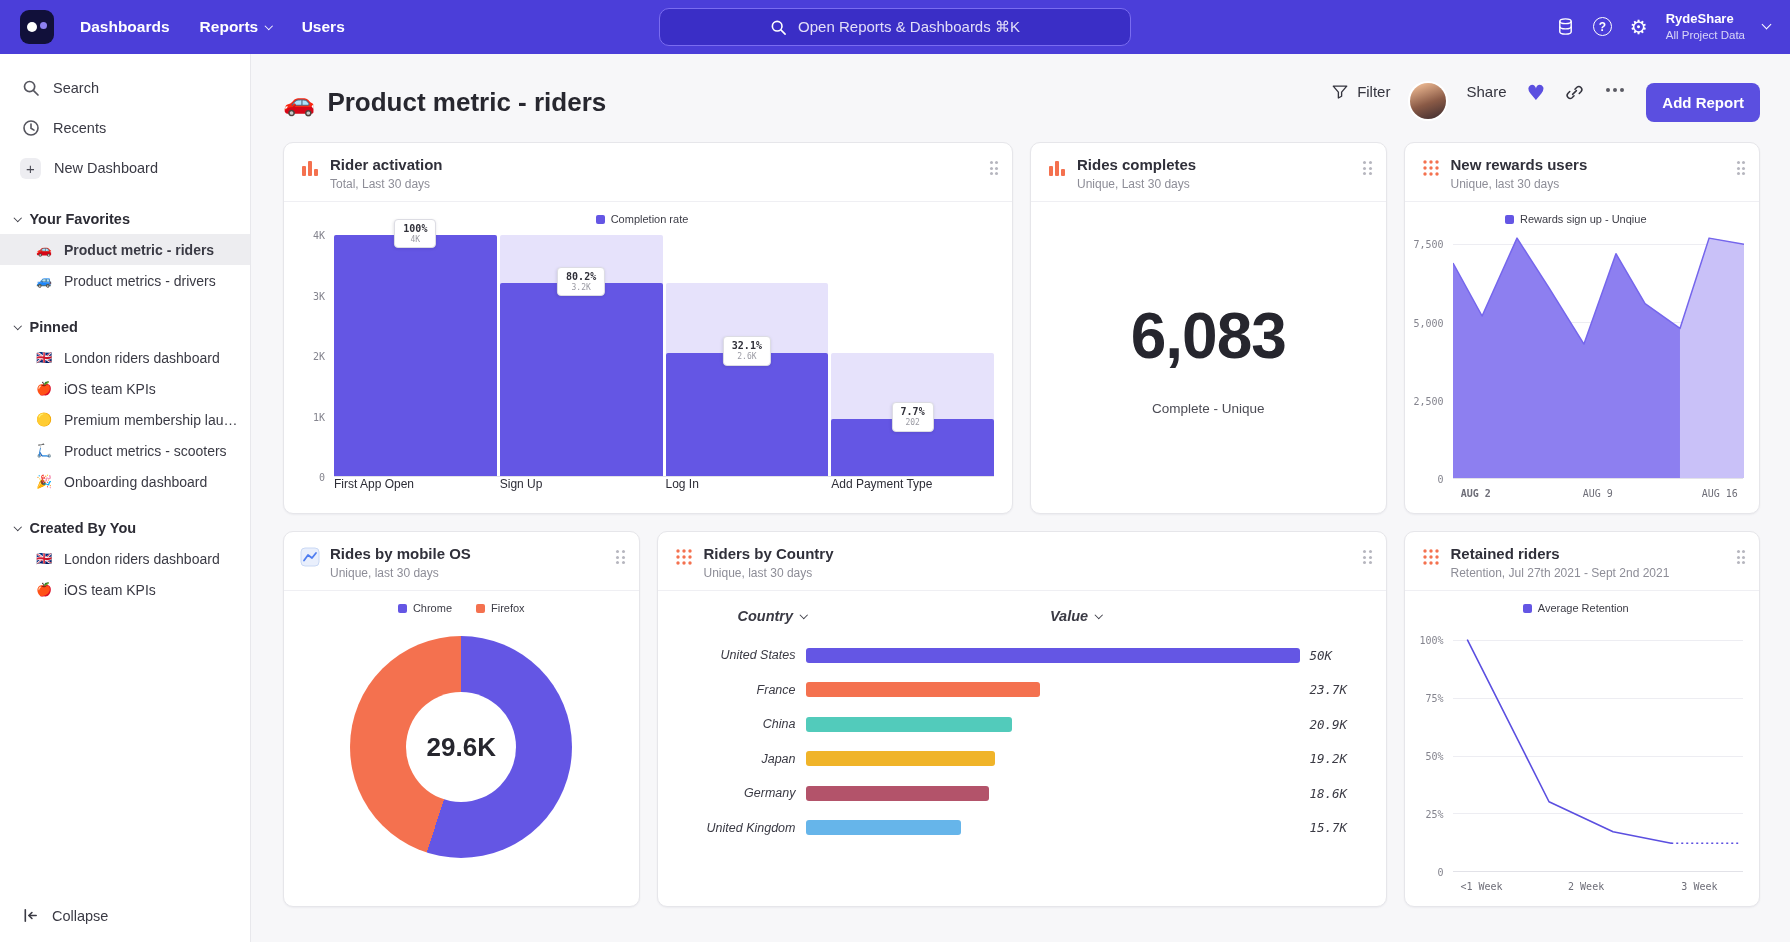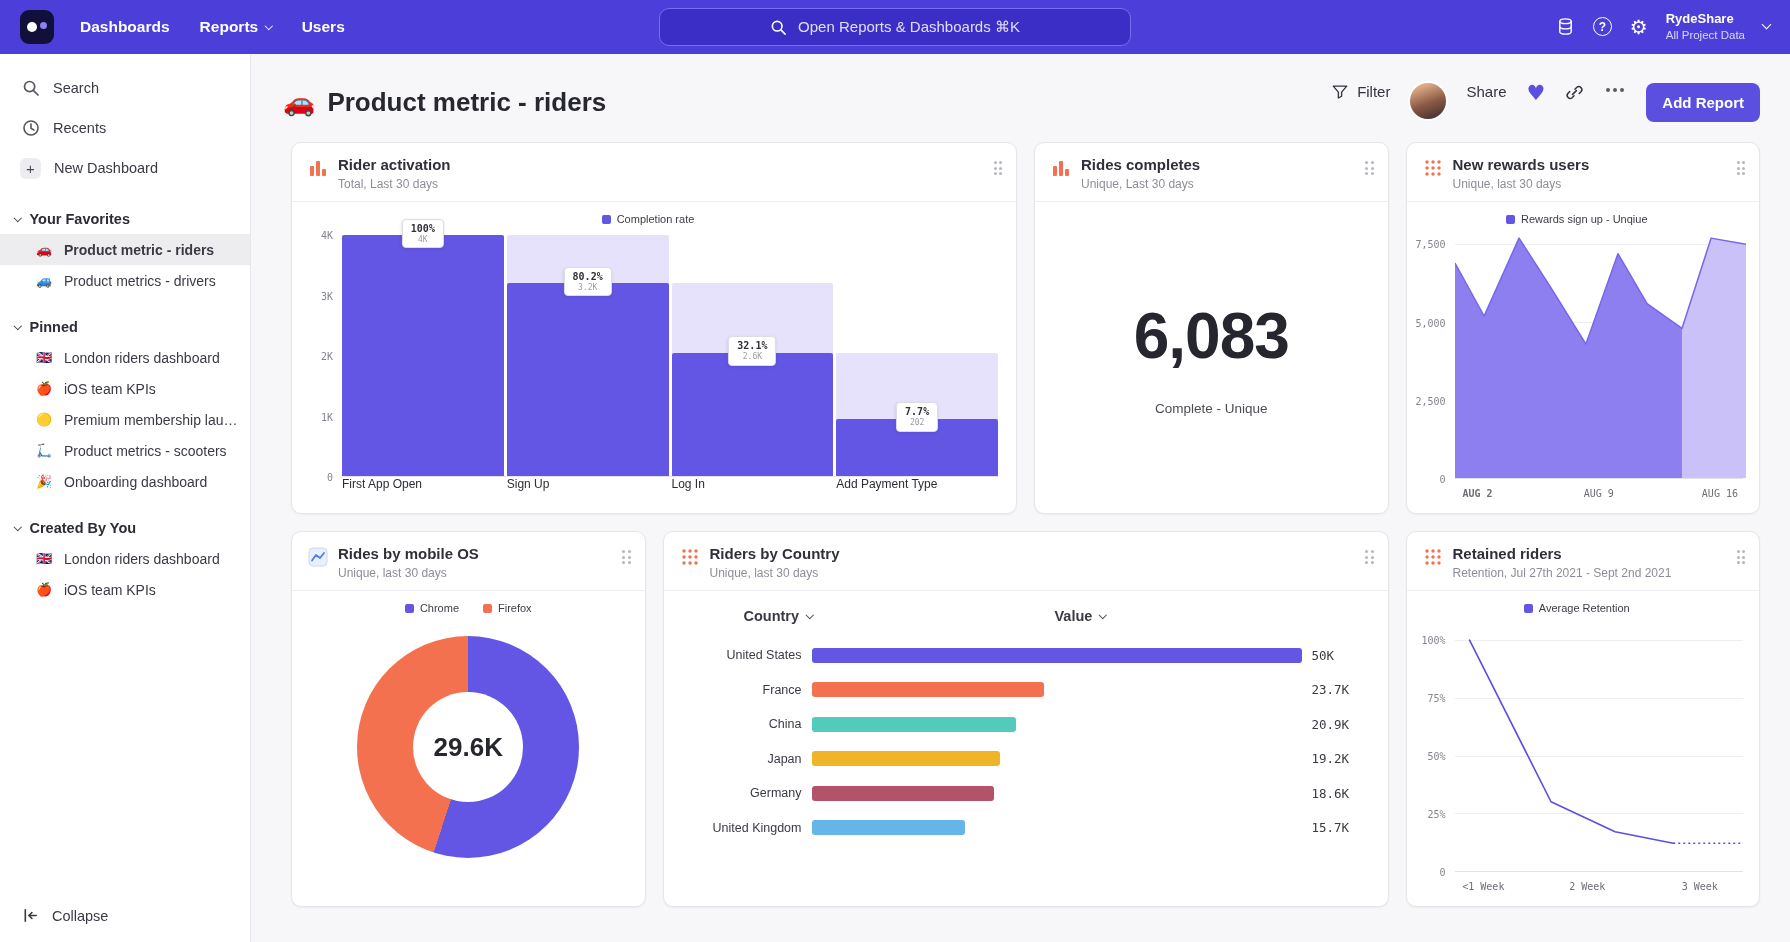--- a/index.html
+++ b/index.html
@@ -62,7 +62,7 @@
   .add-report { background:#5b4fe0; color:#fff; border:none; border-radius:8px; font-size:15px; font-weight:600; padding:11px 16px; font-family:inherit; cursor:pointer; }
 
   
-  .grid { display:grid; grid-template-columns:repeat(12,1fr); grid-template-rows:372px 376px; gap:17px;margin-left:8px; }
+  .grid { display:grid; grid-template-columns:repeat(12,1fr); grid-template-rows:372px 376px; gap:17px; }
   .c-funnel { grid-column:span 6; }
   .c-num { grid-column:span 3; }
   .c-rewards { grid-column:span 3; }

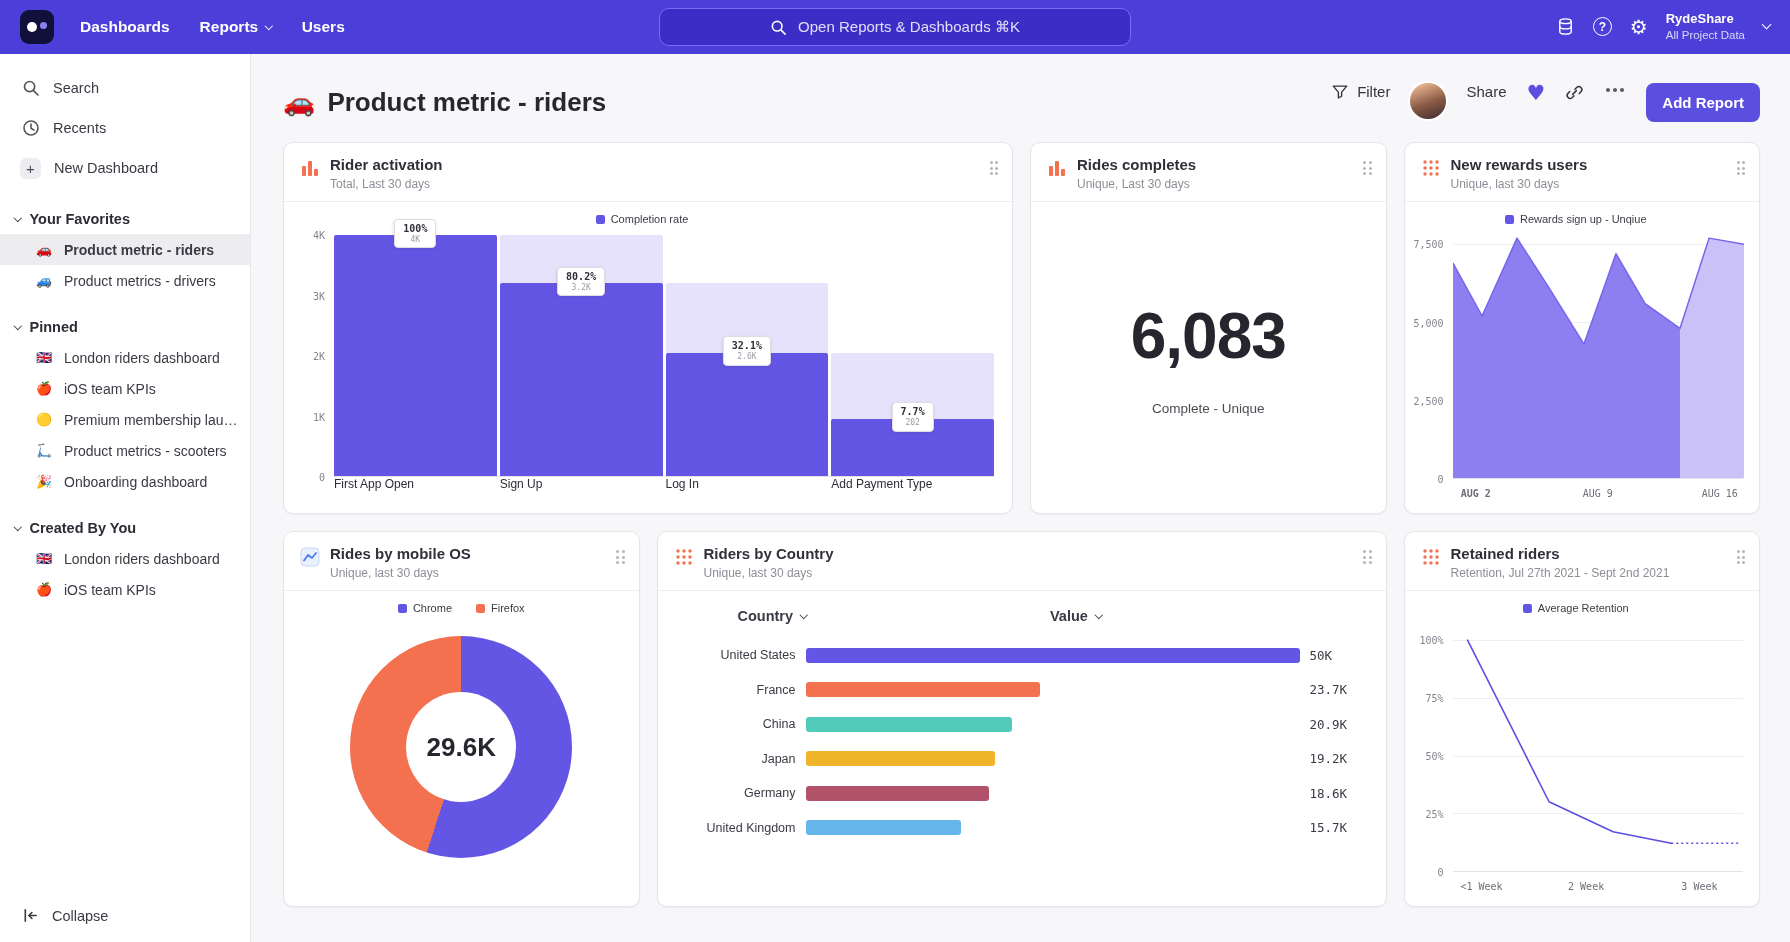--- a/index.html
+++ b/index.html
@@ -120,7 +120,7 @@
   .donut-center { position:absolute; inset:0; z-index:2; display:flex; align-items:center; justify-content:center; font-size:26px; font-weight:700; color:#26262e; }
 
   
-  .countrybody { padding:4px 26px 10px; }
+  .countrybody { padding:4px 26px 10px;font-style:italic; }
   .sel-row { display:flex; align-items:center; padding:13px 0 14px; flex:none; }
   .sel { display:flex; align-items:center; gap:8px; font-size:14.5px; font-weight:600; color:#3a3a44; cursor:pointer; }
   .sel1 { margin-left:54px; }

